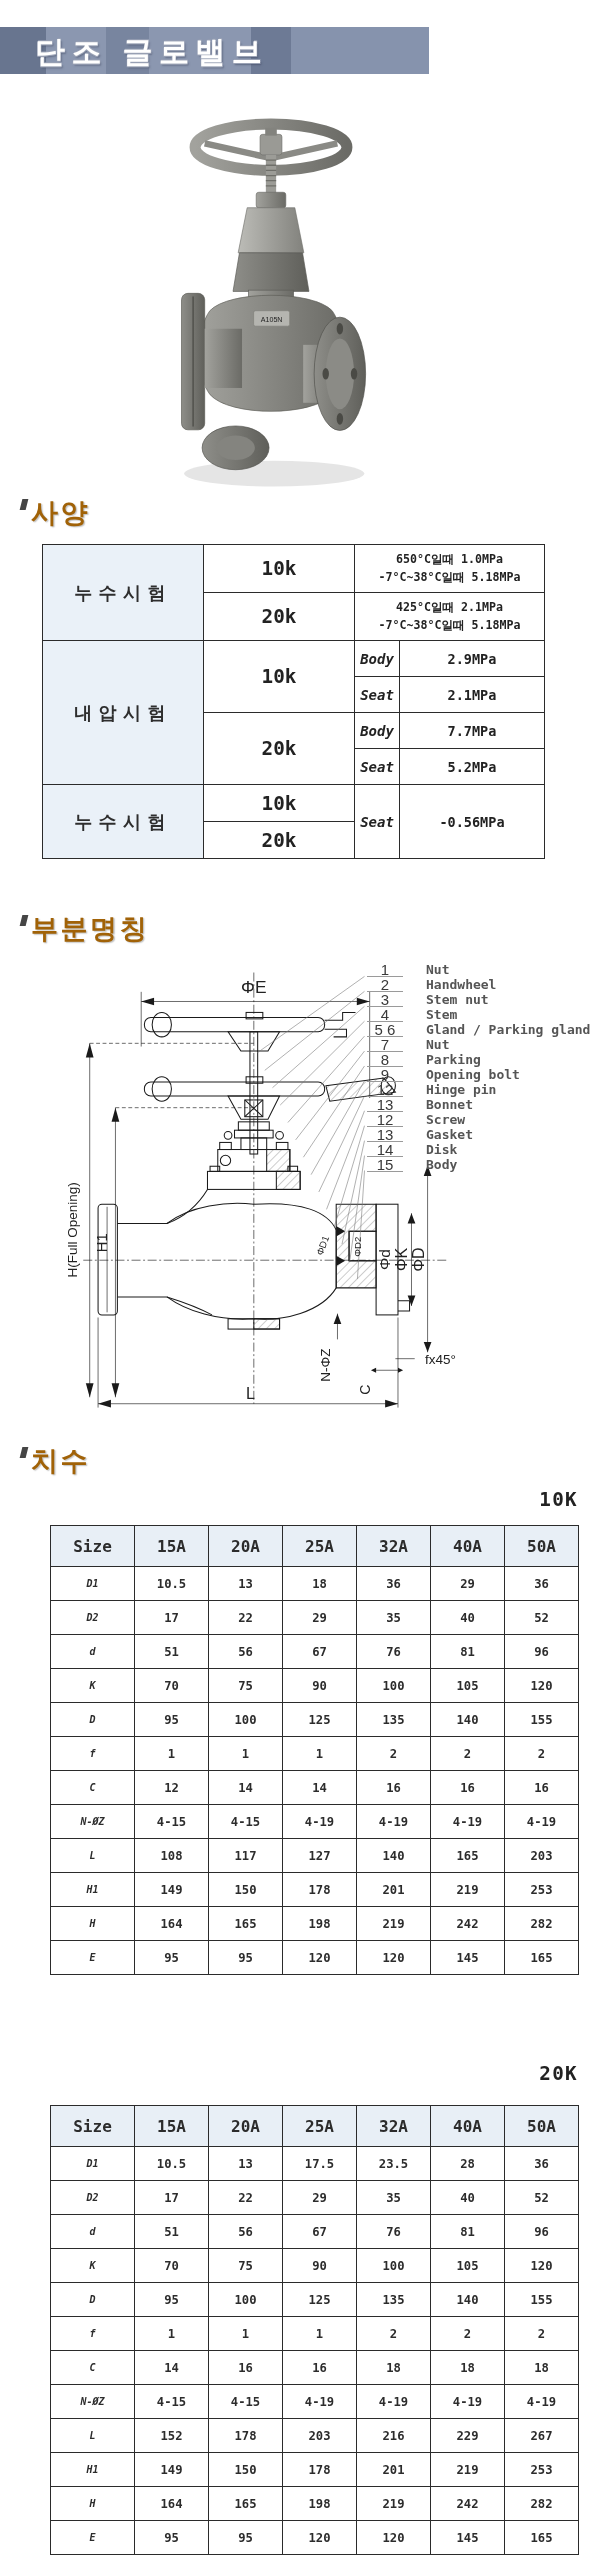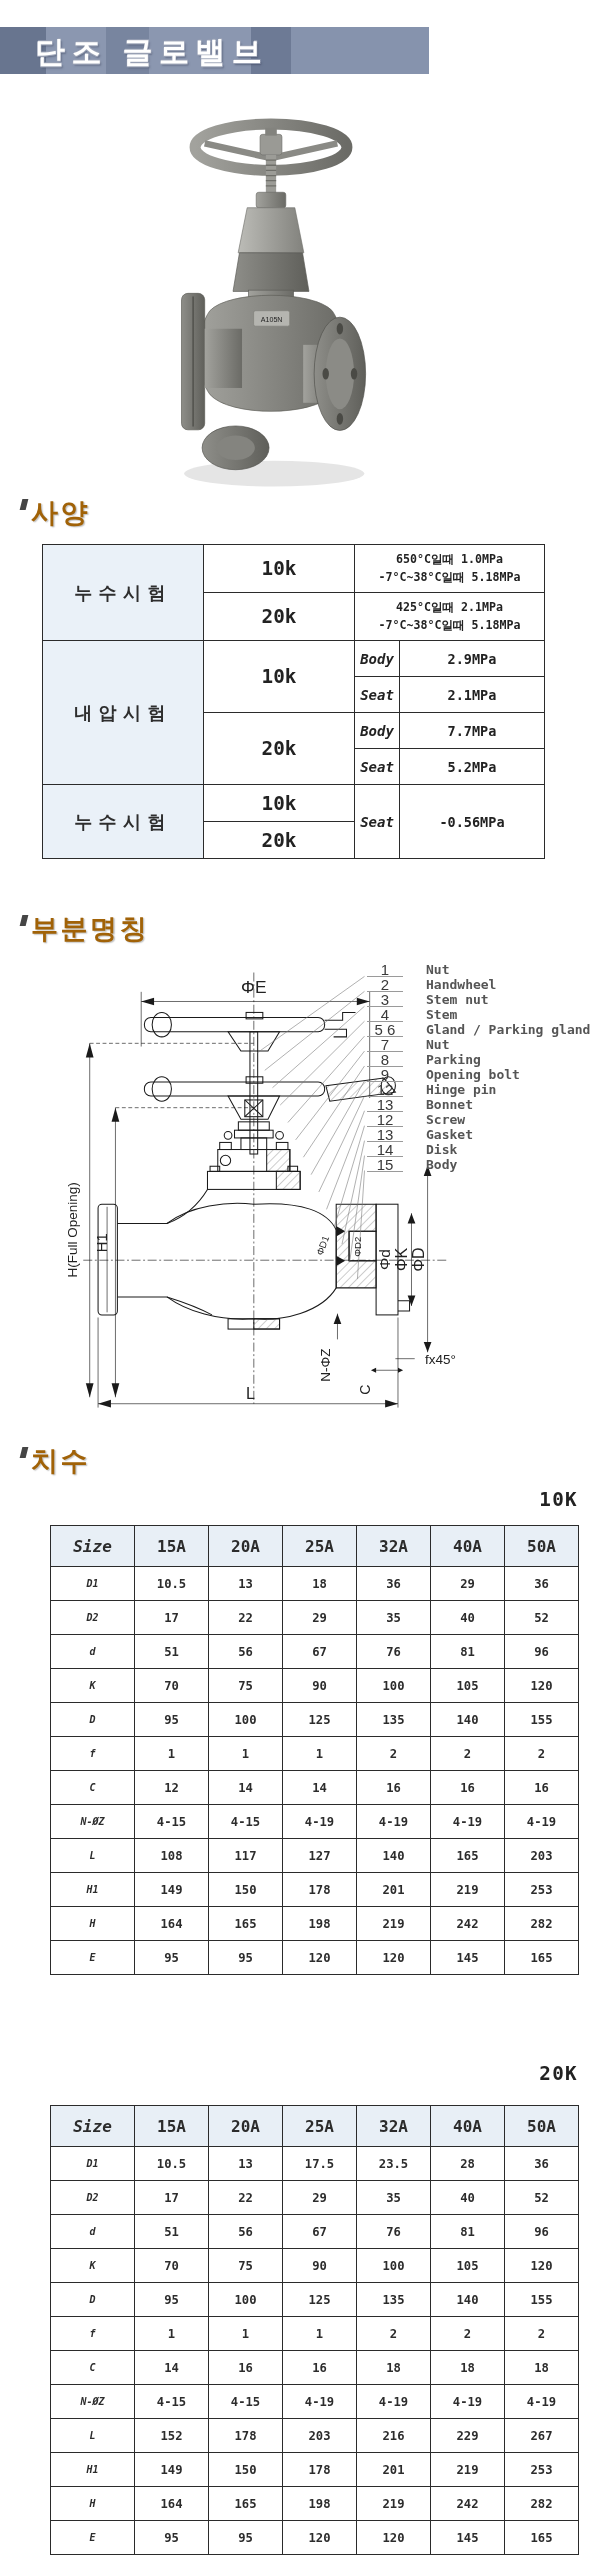--- a/index.html
+++ b/index.html
@@ -42,7 +42,7 @@
   .dim-table th,.dim-table td{border:1.3px solid #2b2b2b;text-align:center;vertical-align:middle;
     font-family:"DejaVu Sans Mono",monospace;color:#2c2c2c;padding:0;}
   .dim-table th{height:40px;background:#e8eff6;font-size:16px;font-weight:bold;}
-  .dim-table th:first-child{font-style:italic;}
+  .dim-table th:first-child{}
   .dim-table td{height:33px;font-size:12.2px;font-weight:bold;}
   .dim-table td.rl{font-size:10px;font-style:italic;}
   .class-label{position:absolute;left:50px;width:528px;text-align:right;

